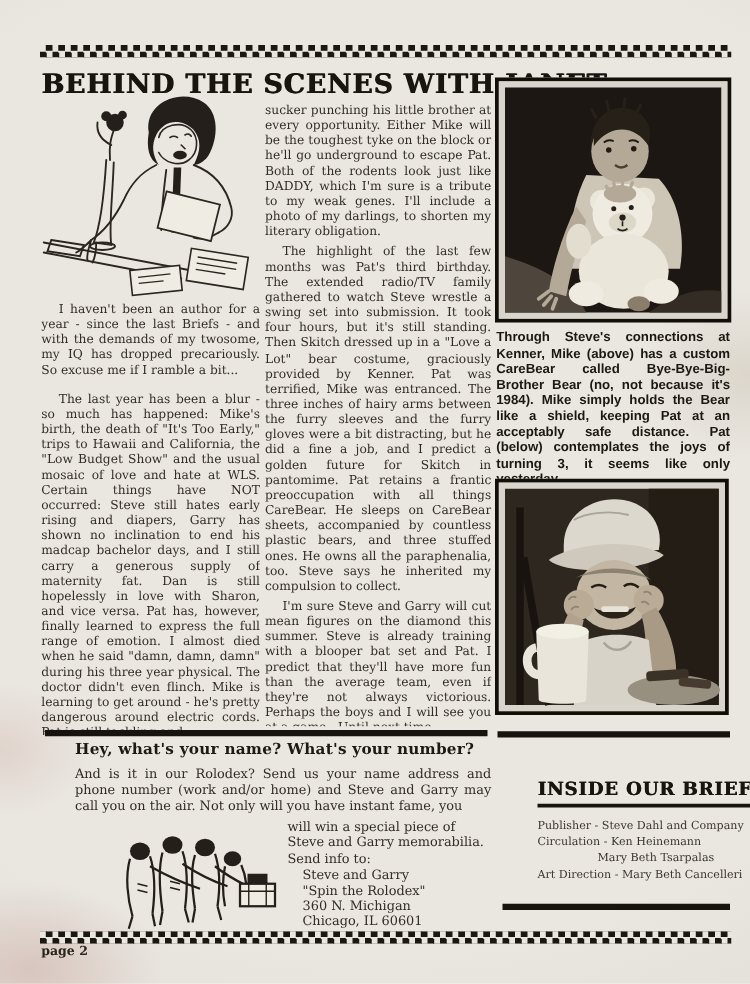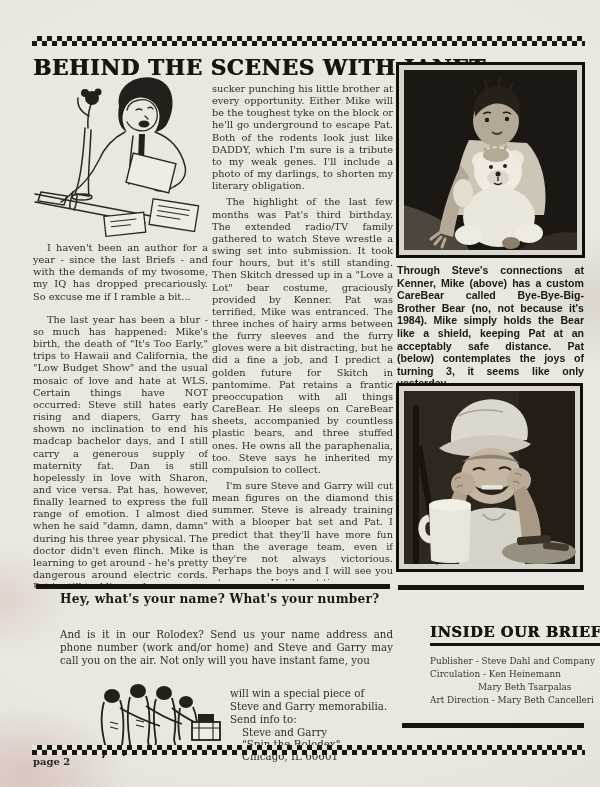--- a/index.html
+++ b/index.html
@@ -56,7 +56,7 @@
   #rule-briefs-bottom { left:402px; top:723px; width:182px; }
 
   .rolodex { position:absolute; left:60px; top:592px; width:333px; }
-  .rolodex h2 { font-size:12.2px; font-weight:bold; color:#1d1915; margin-bottom:22px; letter-spacing:.2px; }
+  .rolodex h2 { font-size:12.2px; font-weight:bold; color:#1d1915; margin-bottom:7px; letter-spacing:.2px; }
   .rolodex .intro { font-size:10.3px; line-height:12.9px; text-align:justify; }
   .rolodex .row { display:flex; align-items:flex-end; }
   .illu-men { width:140px; height:82px; flex:0 0 auto; margin-left:30px; margin-top:14px; }

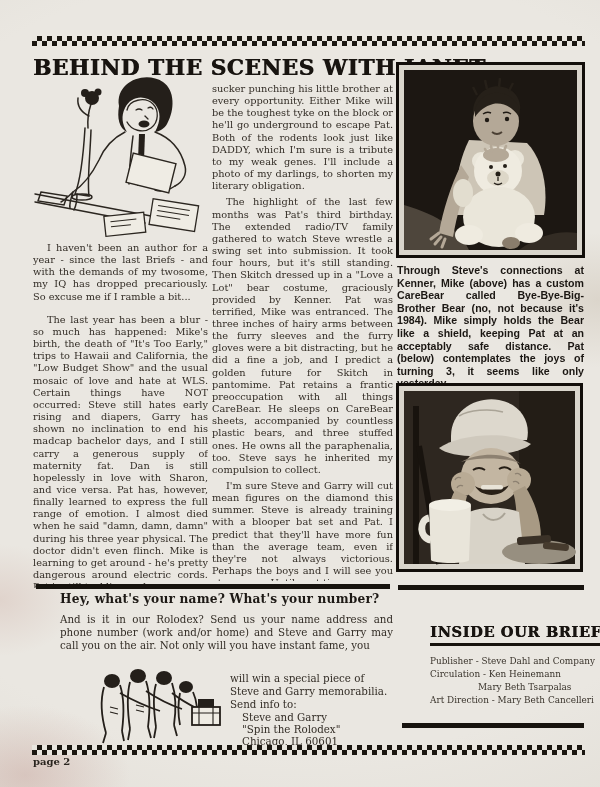--- a/index.html
+++ b/index.html
@@ -58,7 +58,7 @@
   .rolodex { position:absolute; left:60px; top:592px; width:333px; }
   .rolodex h2 { font-size:12.2px; font-weight:bold; color:#1d1915; margin-bottom:7px; letter-spacing:.2px; }
   .rolodex .intro { font-size:10.3px; line-height:12.9px; text-align:justify; }
-  .rolodex .row { display:flex; align-items:flex-end; }
+  .rolodex .row { display:flex; align-items:center; }
   .illu-men { width:140px; height:82px; flex:0 0 auto; margin-left:30px; margin-top:14px; }
   .rolodex .cont { width:163px; margin-left:0; font-size:10.3px; line-height:12.9px; }
   .rolodex .address { margin-left:-16px; padding-left:28px; margin-top:0; }

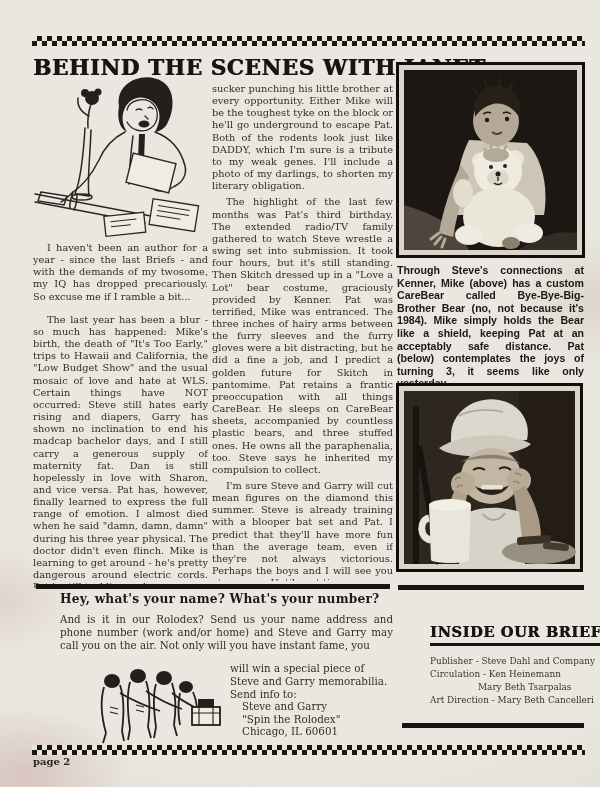--- a/index.html
+++ b/index.html
@@ -239,6 +239,7 @@
       <div class="address">
         <div>Steve and Garry</div>
         <div>"Spin the Rolodex"</div>
+        <div>360 N. Michigan</div>
         <div>Chicago, IL  60601</div>
       </div>
     </div>

